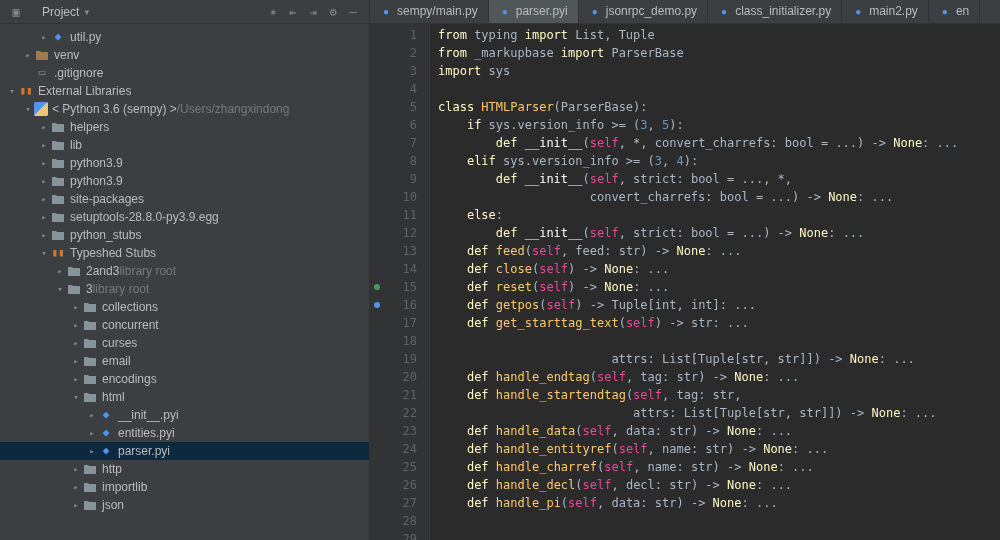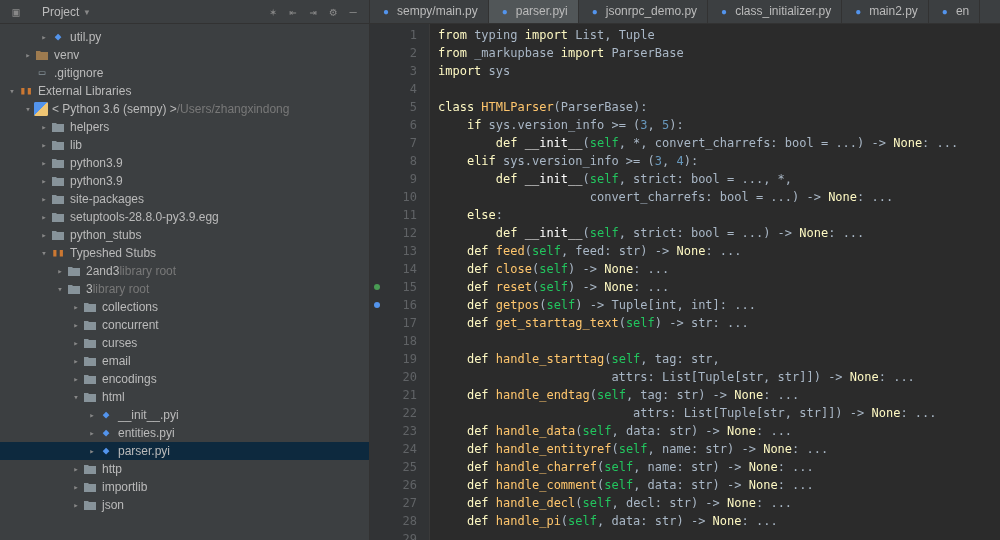--- a/index.html
+++ b/index.html
@@ -42,7 +42,7 @@
 .fn { color:#ffc66d; }
 .mg { color:#ffffff; }
 .num { color:#6897bb; }
-.self { color:#22c55e; }
+.self { color:#ec4899; }
 
 svg.folder-ico{fill:#87939a;}
 svg.folder-ico-o{fill:#9e7b4f;}

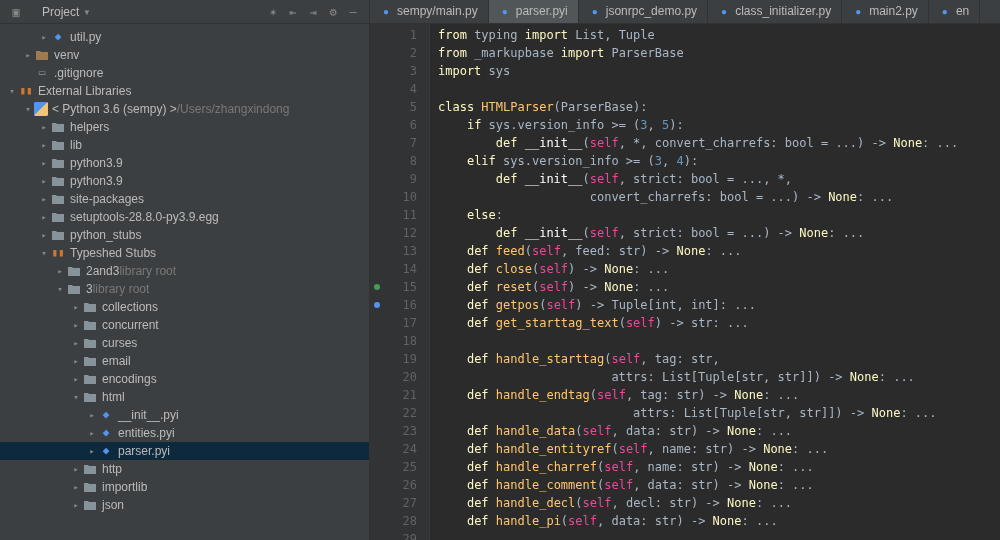--- a/index.html
+++ b/index.html
@@ -374,7 +374,6 @@
         <div class="row">    <span class="k">def</span> <span class="fn">getpos</span>(<span class="self">self</span>) -&gt; Tuple[int, int]: ...</div>
         <div class="row">    <span class="k">def</span> <span class="fn">get_starttag_text</span>(<span class="self">self</span>) -&gt; str: ...</div>
         <div class="row"></div>
-        <div class="row">    <span class="k">def</span> <span class="fn">handle_starttag</span>(<span class="self">self</span>, tag: str,</div>
         <div class="row">                        attrs: List[Tuple[str, str]]) -&gt; <span class="k">None</span>: ...</div>
         <div class="row">    <span class="k">def</span> <span class="fn">handle_endtag</span>(<span class="self">self</span>, tag: str) -&gt; <span class="k">None</span>: ...</div>
         <div class="row">                           attrs: List[Tuple[str, str]]) -&gt; <span class="k">None</span>: ...</div>

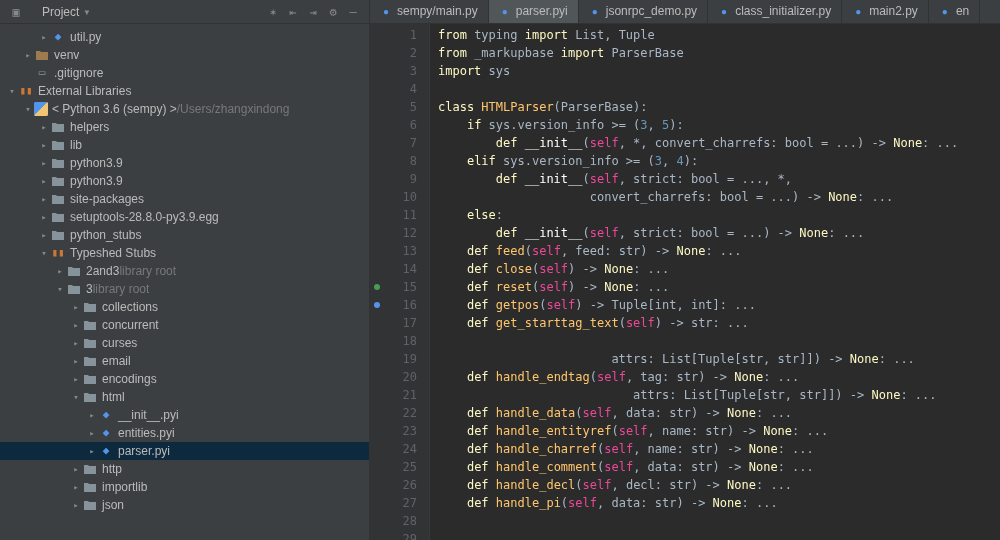--- a/index.html
+++ b/index.html
@@ -376,6 +376,7 @@
         <div class="row"></div>
         <div class="row">                        attrs: List[Tuple[str, str]]) -&gt; <span class="k">None</span>: ...</div>
         <div class="row">    <span class="k">def</span> <span class="fn">handle_endtag</span>(<span class="self">self</span>, tag: str) -&gt; <span class="k">None</span>: ...</div>
+        <div class="row">    <span class="k">def</span> <span class="fn">handle_startendtag</span>(<span class="self">self</span>, tag: str,</div>
         <div class="row">                           attrs: List[Tuple[str, str]]) -&gt; <span class="k">None</span>: ...</div>
         <div class="row">    <span class="k">def</span> <span class="fn">handle_data</span>(<span class="self">self</span>, data: str) -&gt; <span class="k">None</span>: ...</div>
         <div class="row">    <span class="k">def</span> <span class="fn">handle_entityref</span>(<span class="self">self</span>, name: str) -&gt; <span class="k">None</span>: ...</div>

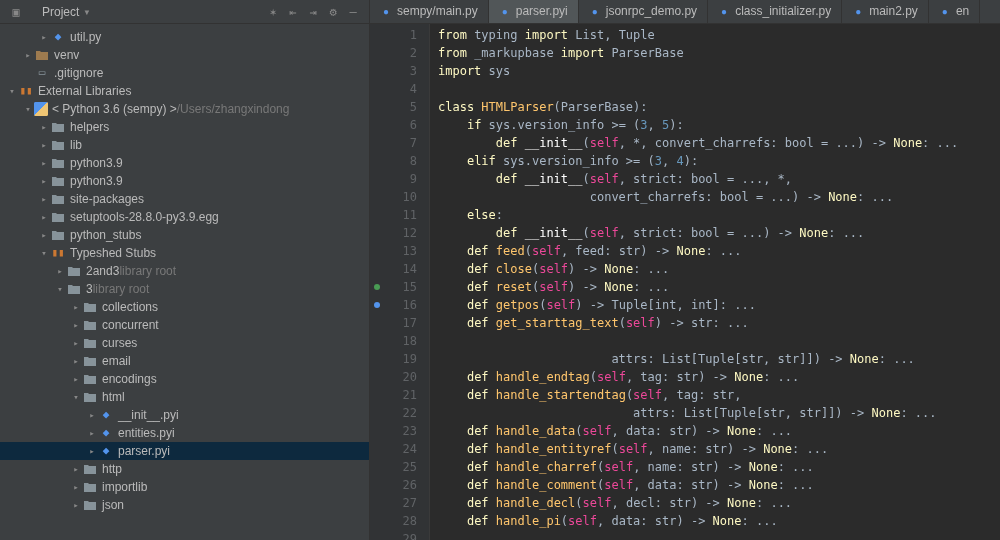--- a/index.html
+++ b/index.html
@@ -381,7 +381,6 @@
         <div class="row">    <span class="k">def</span> <span class="fn">handle_data</span>(<span class="self">self</span>, data: str) -&gt; <span class="k">None</span>: ...</div>
         <div class="row">    <span class="k">def</span> <span class="fn">handle_entityref</span>(<span class="self">self</span>, name: str) -&gt; <span class="k">None</span>: ...</div>
         <div class="row">    <span class="k">def</span> <span class="fn">handle_charref</span>(<span class="self">self</span>, name: str) -&gt; <span class="k">None</span>: ...</div>
-        <div class="row">    <span class="k">def</span> <span class="fn">handle_comment</span>(<span class="self">self</span>, data: str) -&gt; <span class="k">None</span>: ...</div>
         <div class="row">    <span class="k">def</span> <span class="fn">handle_decl</span>(<span class="self">self</span>, decl: str) -&gt; <span class="k">None</span>: ...</div>
         <div class="row">    <span class="k">def</span> <span class="fn">handle_pi</span>(<span class="self">self</span>, data: str) -&gt; <span class="k">None</span>: ...</div>
       </div>

